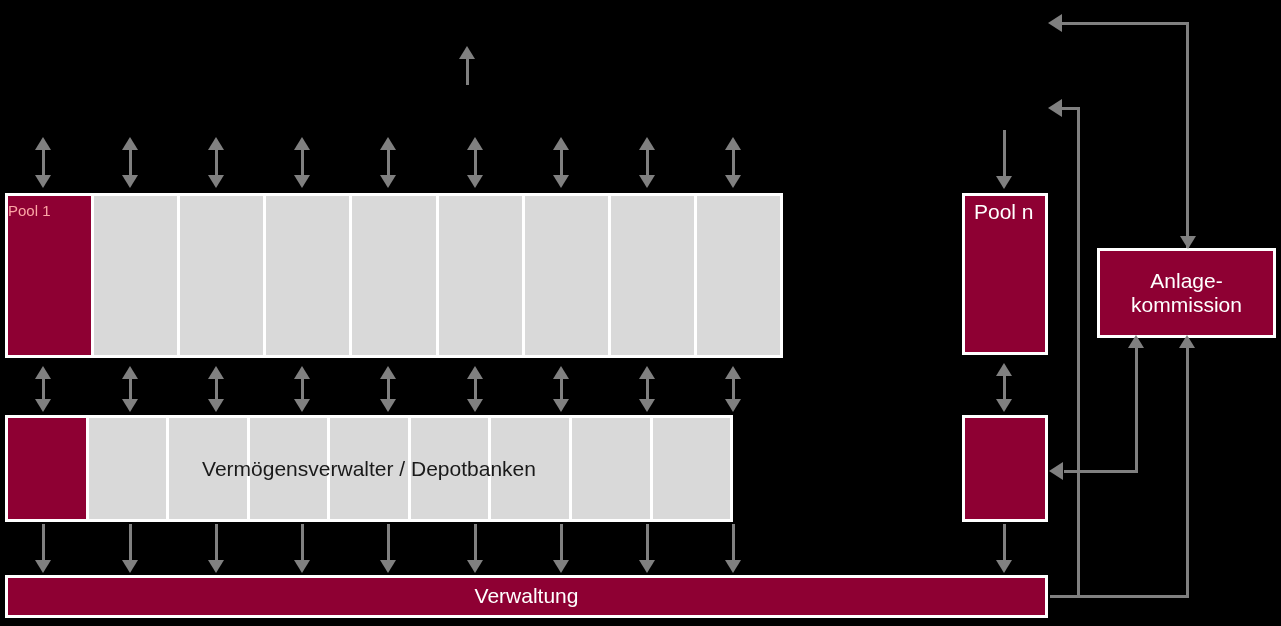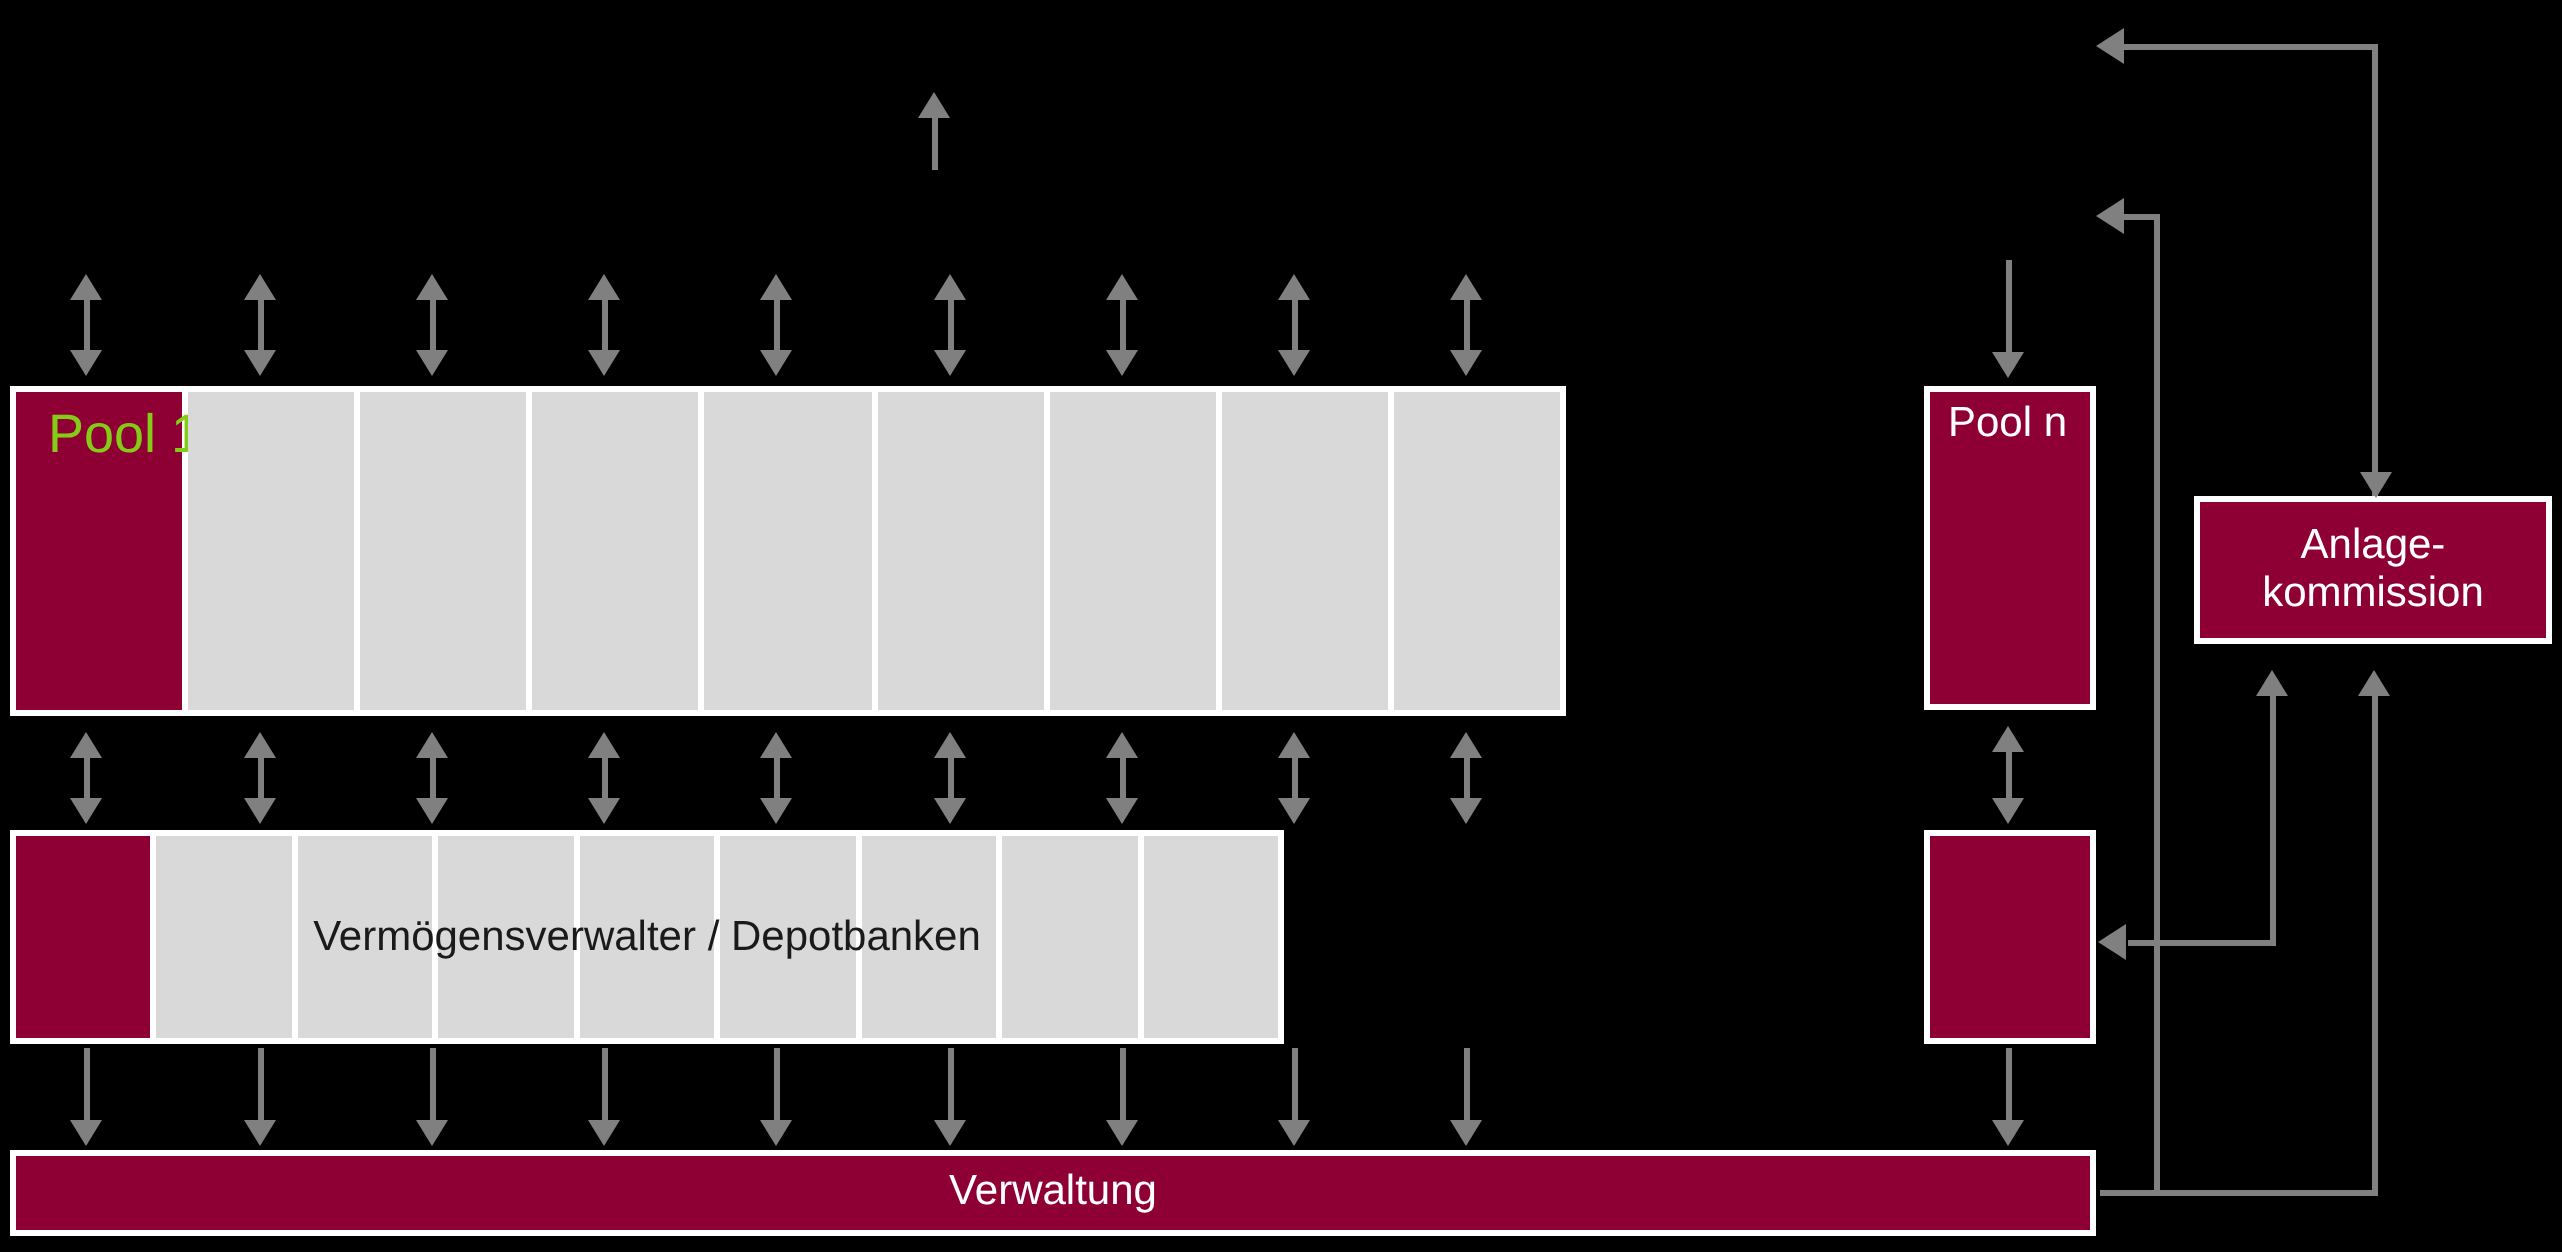--- a/index.html
+++ b/index.html
@@ -43,9 +43,9 @@
   .rowstrip .cell.first{background:#8E0033;}
   .cell-label{
     position:absolute;
-    top:6px;left:16px;
-    color:#84cc16;
-    font-size:27px;
+    top:6px;left:0;
+    color:#fca5a5;
+    font-size:15px;
     white-space:nowrap;
   }
   .row-overlay{

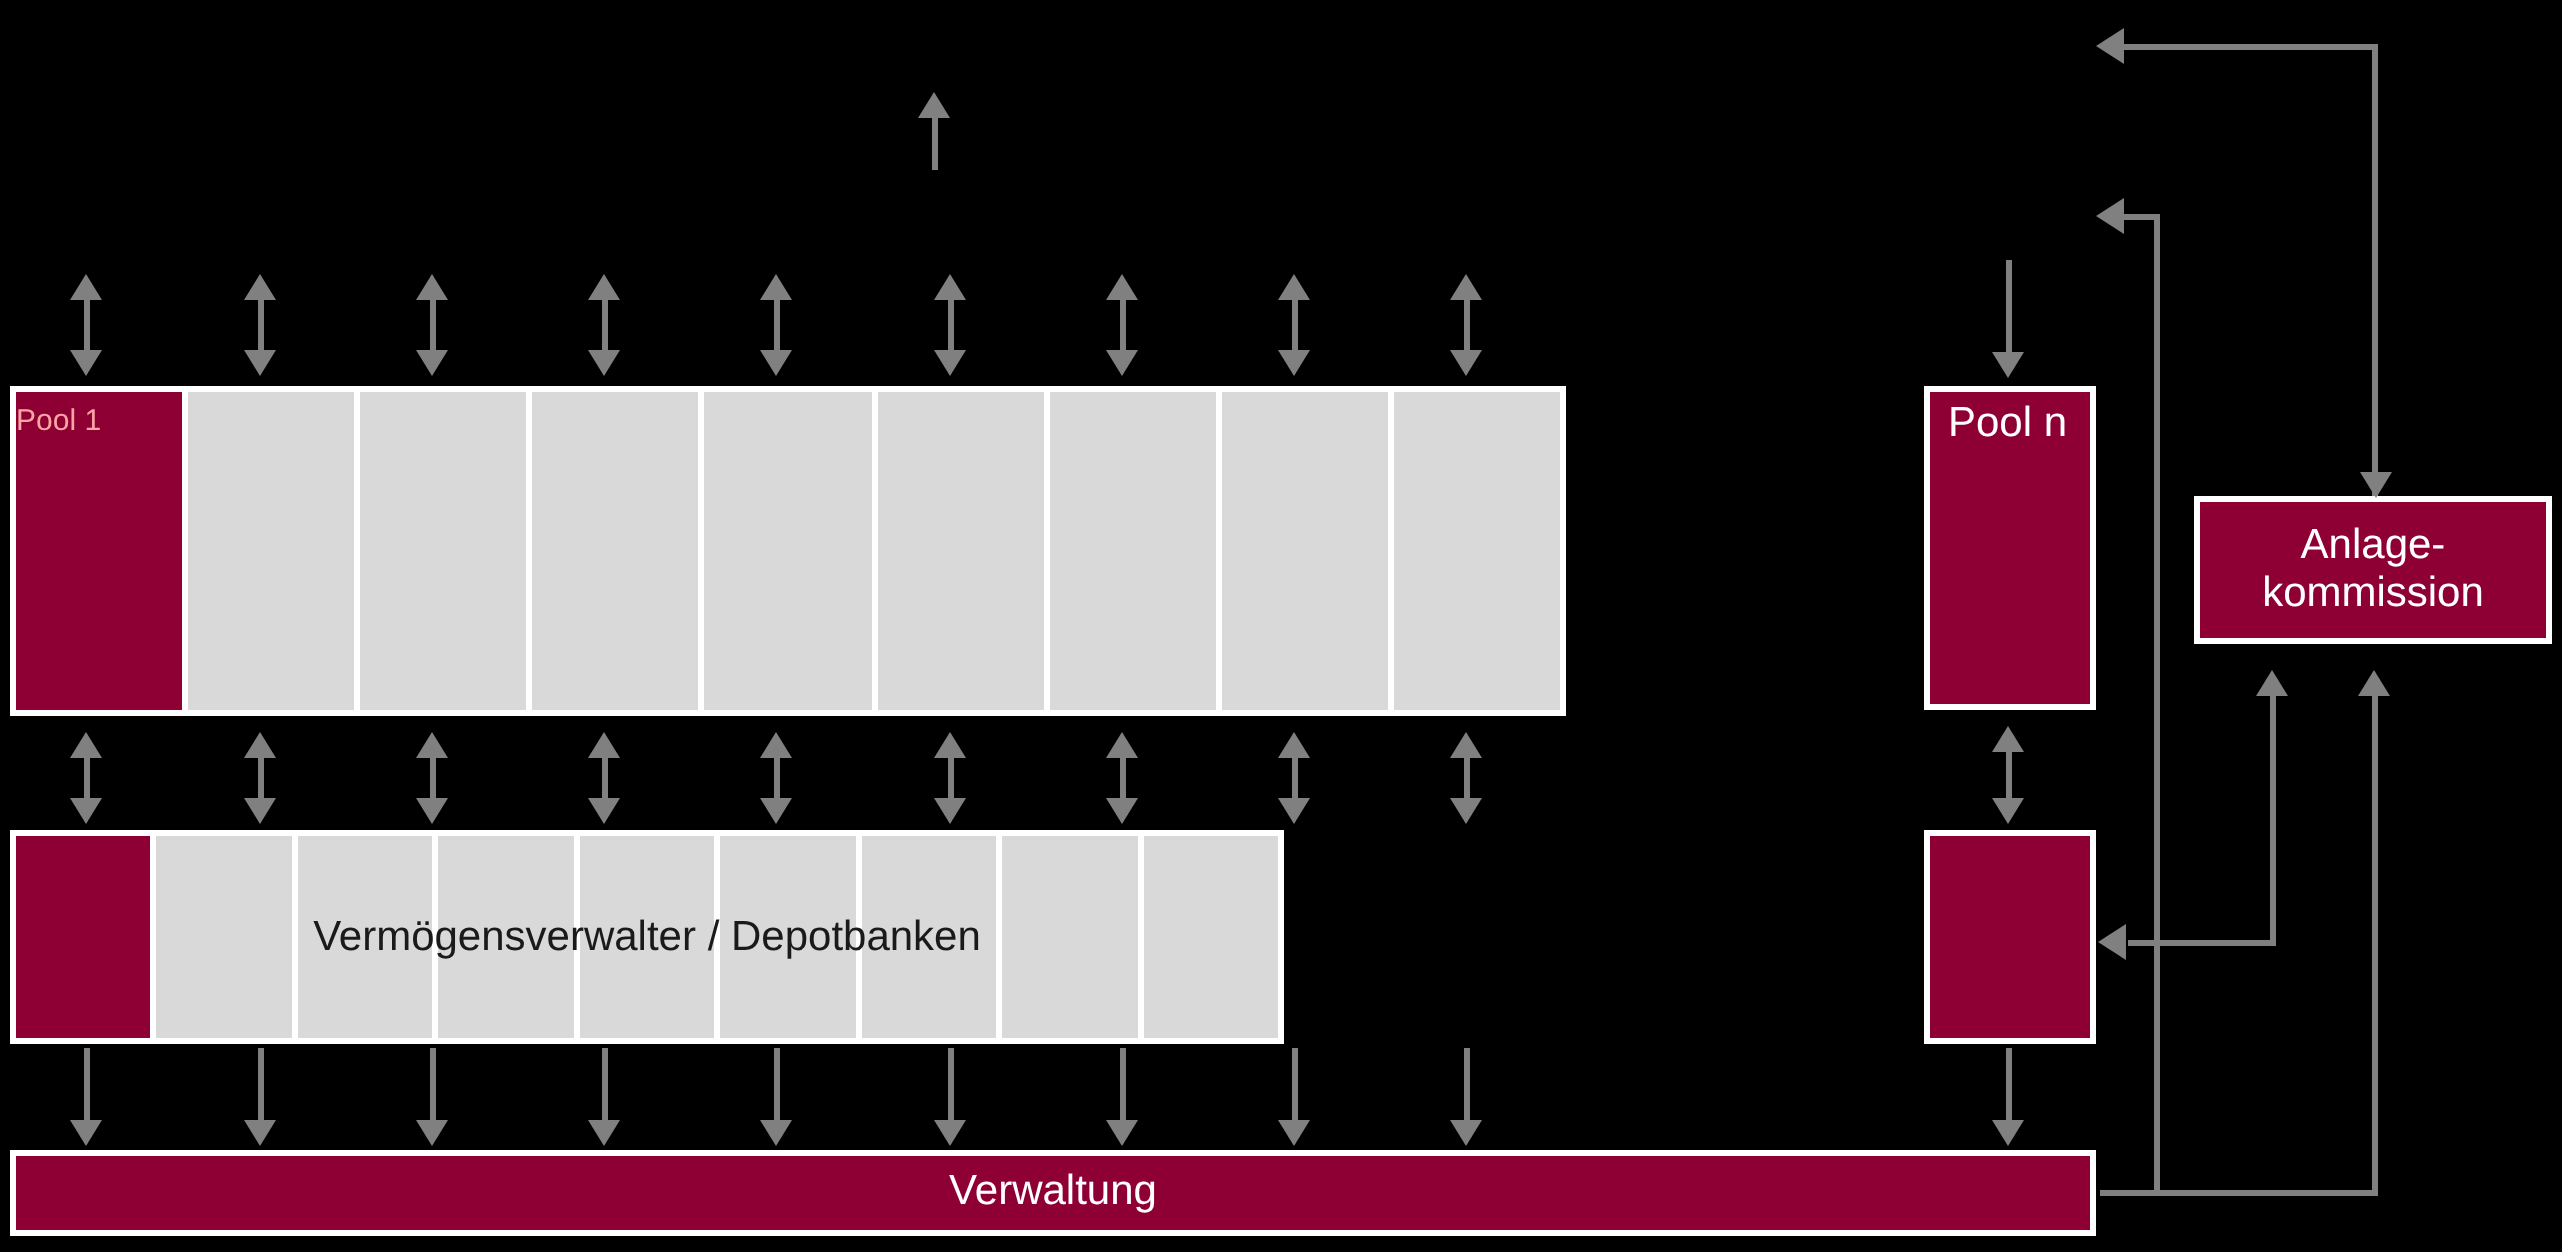--- a/index.html
+++ b/index.html
@@ -112,7 +112,7 @@
     <span></span>
   </div>
 
-  <div class="box red" style="left:1097px;top:248px;width:179px;height:74px;">
+  <div class="box red" style="left:1097px;top:248px;width:179px;height:90px;">
     <span>Anlage-
 kommission</span>
   </div>

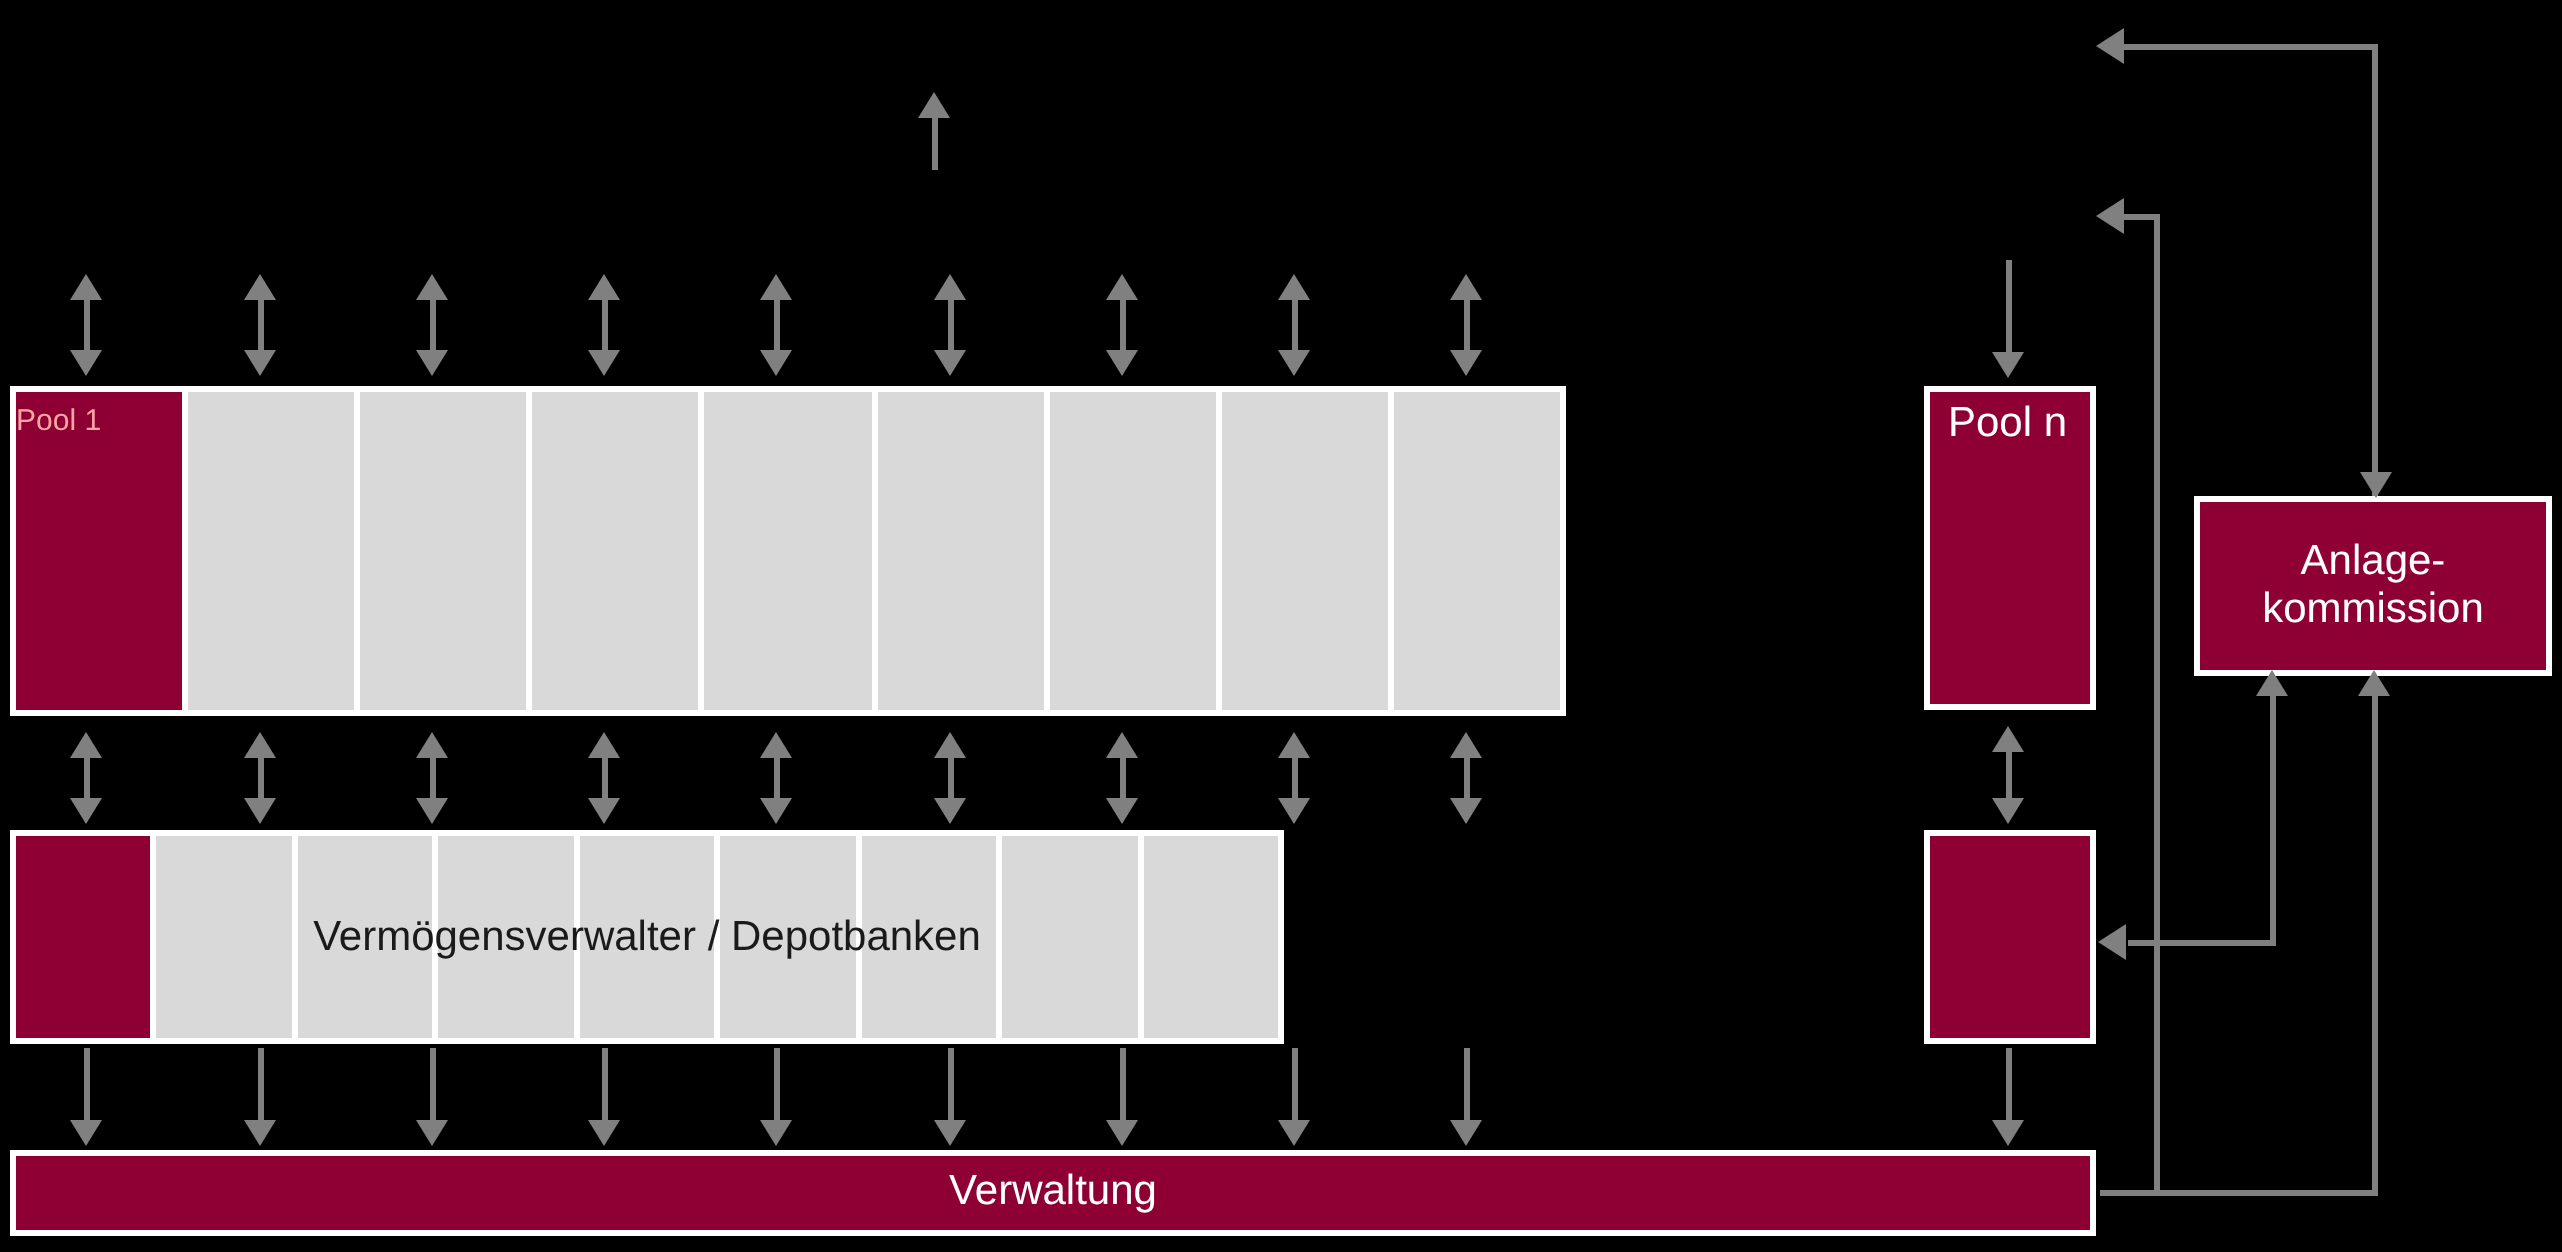--- a/index.html
+++ b/index.html
@@ -87,7 +87,7 @@
     <div class="cell"></div>
   </div>
 
-  <div class="rowstrip" style="left:5px;top:415px;width:637px;height:107px;">
+  <div class="rowstrip" style="left:5px;top:415px;width:728px;height:107px;">
     <div class="cell first"></div>
     <div class="cell"></div>
     <div class="cell"></div>

